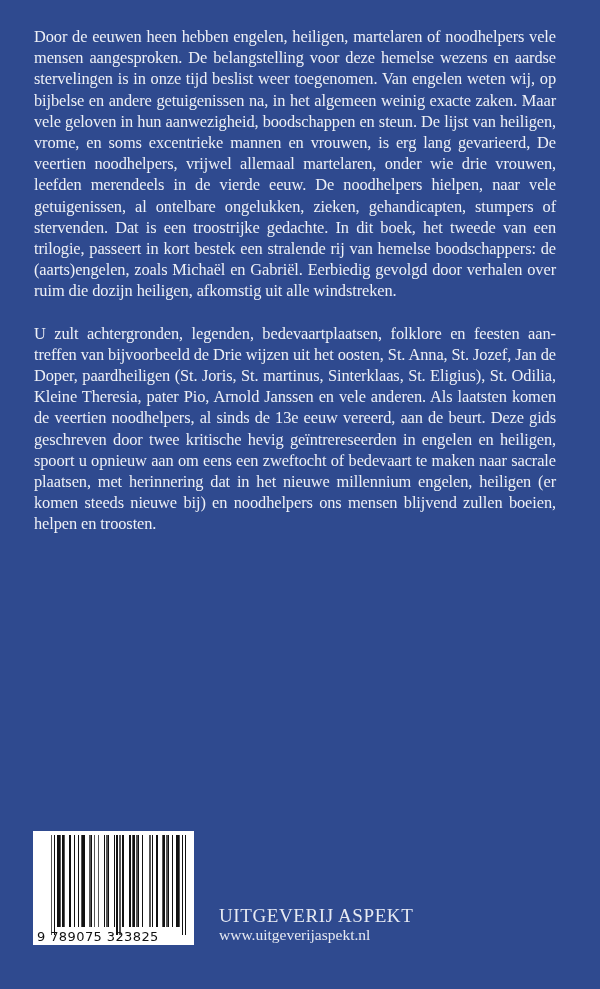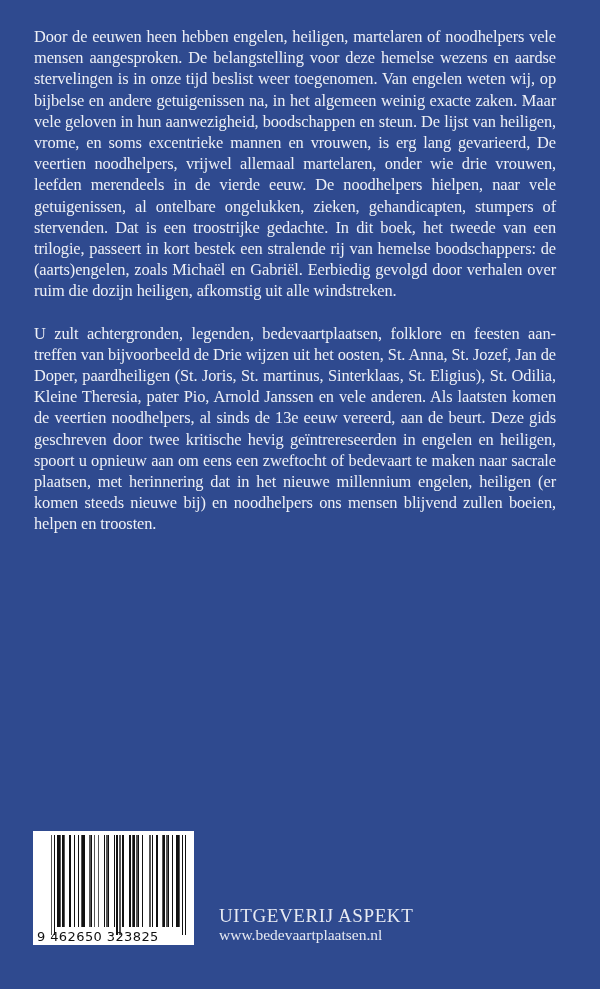--- a/index.html
+++ b/index.html
@@ -200,7 +200,7 @@
         <span class="guard" style="width: 1.43158px; background: transparent;"></span>
         <span class="guard" style="width: 1.43158px; background: rgb(17, 17, 17);"></span>
       </div>
-    <div class="barcode-digits">9 462650 323825</div>
+    <div class="barcode-digits">9 789075 323825</div>
   </div>
 
   <div class="publisher">

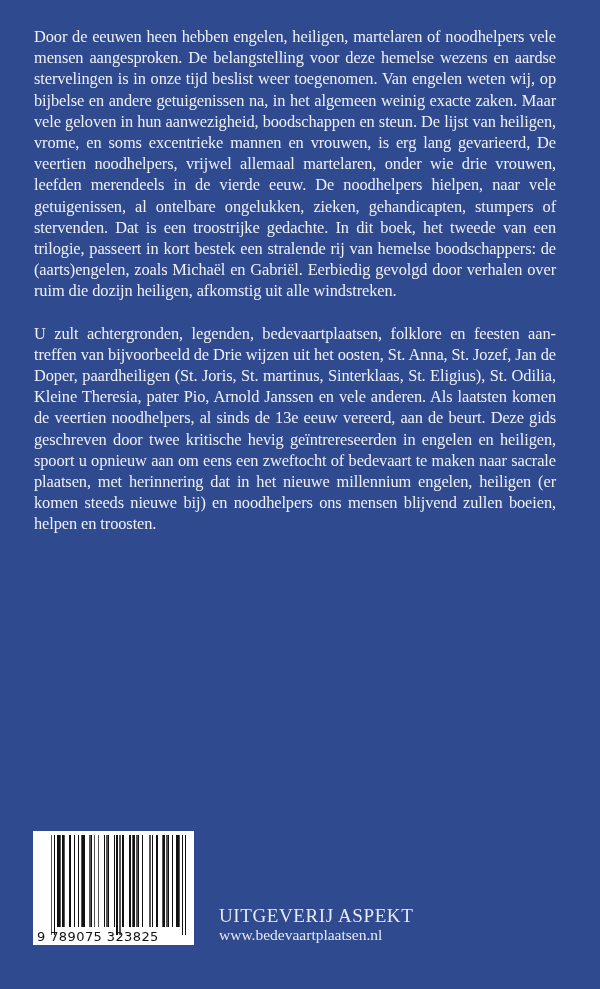--- a/index.html
+++ b/index.html
@@ -205,7 +205,7 @@
 
   <div class="publisher">
     <div class="publisher-name">UITGEVERIJ ASPEKT</div>
-    <div class="publisher-url">www.bedevaartplaatsen.nl</div>
+    <div class="publisher-url">www.uitgeverijaspekt.nl</div>
   </div>
 
 </div>

